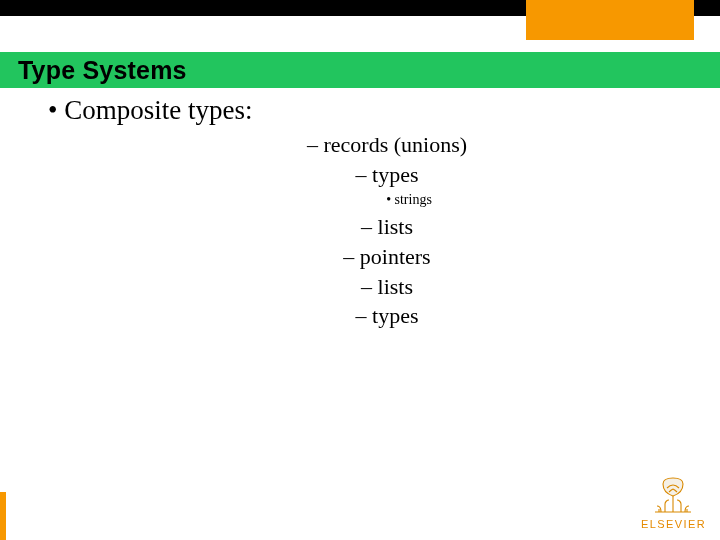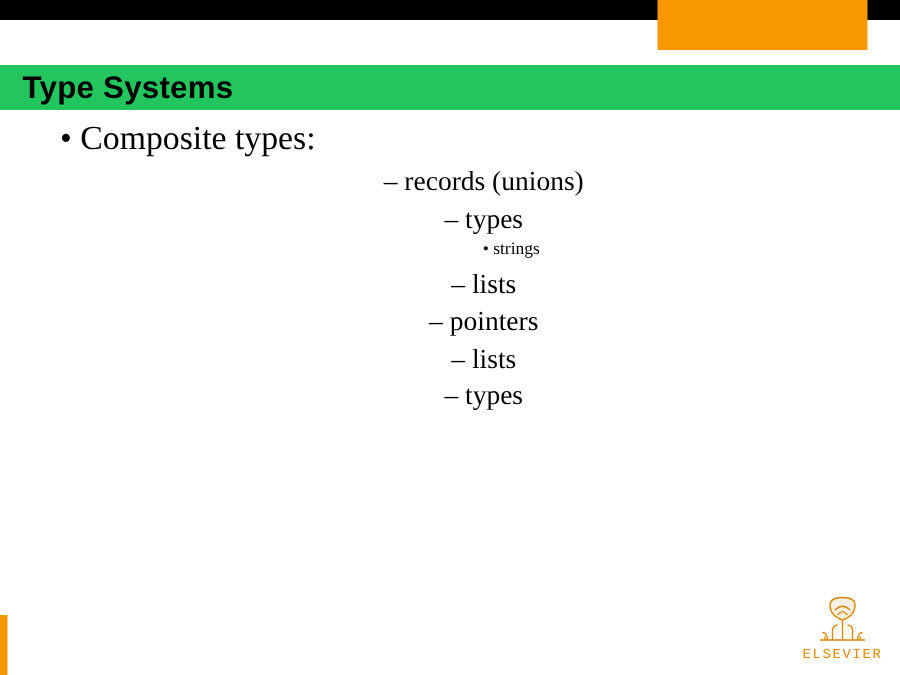--- a/index.html
+++ b/index.html
@@ -95,7 +95,7 @@
     margin: 0 auto;
   }
   .logo-text {
-    font-family: Liberation Mono, monospace;
+    font-family: Liberation Sans, sans-serif;
     font-size: 11px;
     letter-spacing: 1.4px;
     color: #e58a00;

